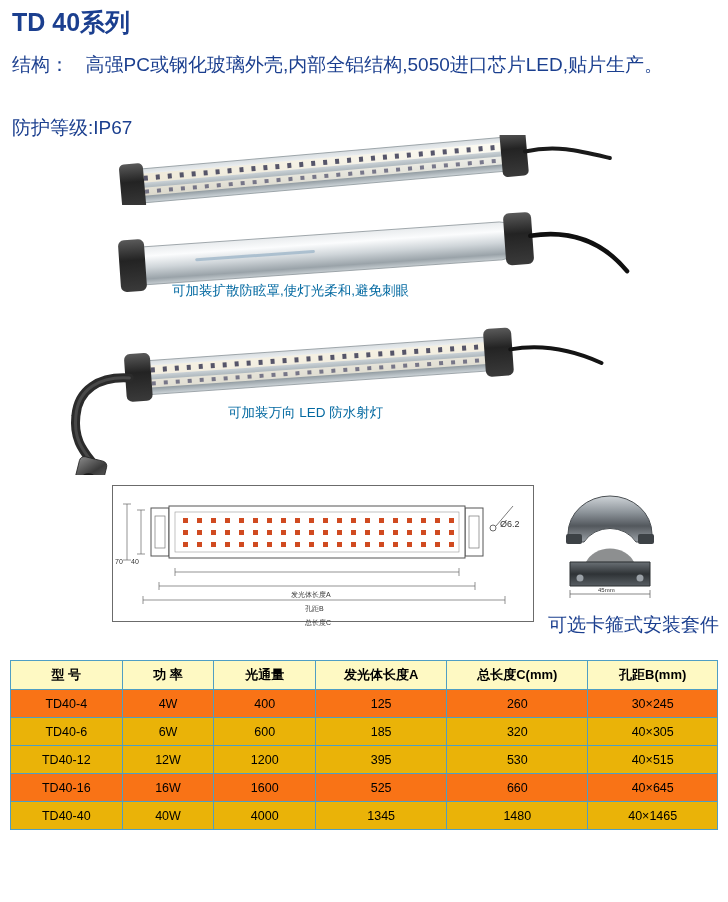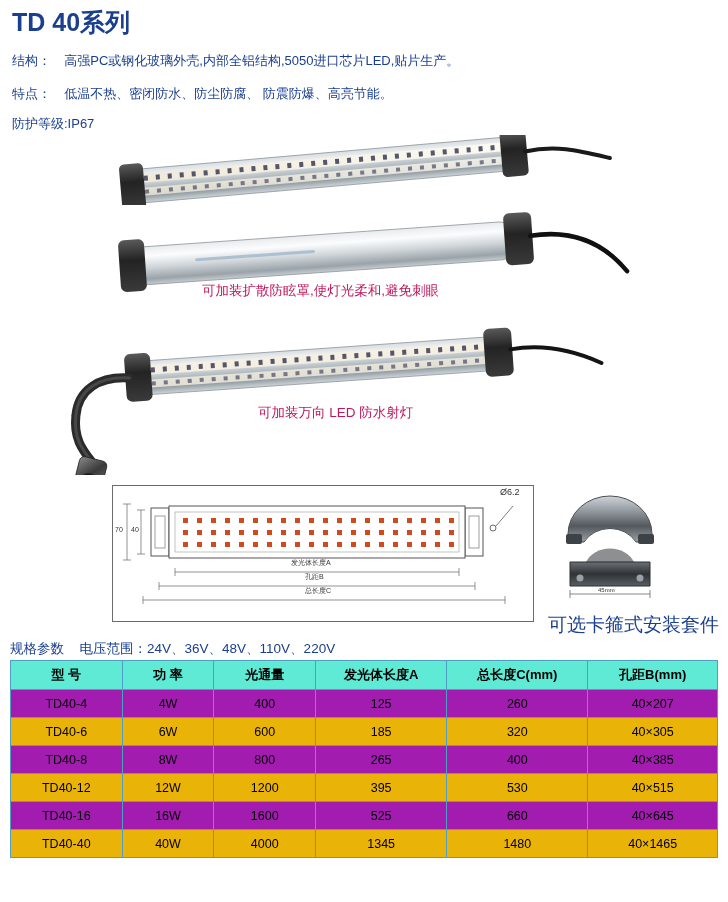--- a/index.html
+++ b/index.html
@@ -21,7 +21,7 @@
   }
   .spec-line{
     position:absolute;left:12px;
-    font-size:13px;color:#1b3f8f;white-space:nowrap;
+    font-size:19px;color:#1b3f8f;white-space:nowrap;
   }
   #line1{top:52px;}
   #line2{top:85px;}

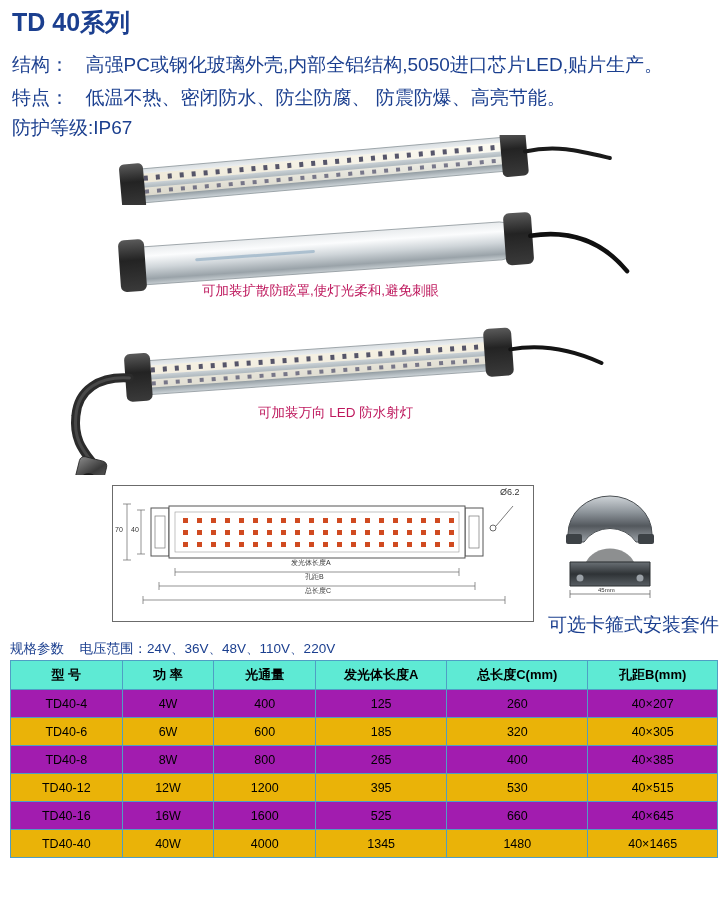--- a/index.html
+++ b/index.html
@@ -90,11 +90,6 @@
     <span>高强PC或钢化玻璃外壳,内部全铝结构,5050进口芯片LED,贴片生产。</span>
   </div>
 
-  <div class="spec-line" id="line2">
-    <span>特点：</span>
-    <span style="display:inline-block;width:6px"></span>
-    <span>低温不热、密闭防水、防尘防腐、 防震防爆、高亮节能。</span>
-  </div>
 
   <div class="spec-line" id="line3">防护等级:IP67</div>
 

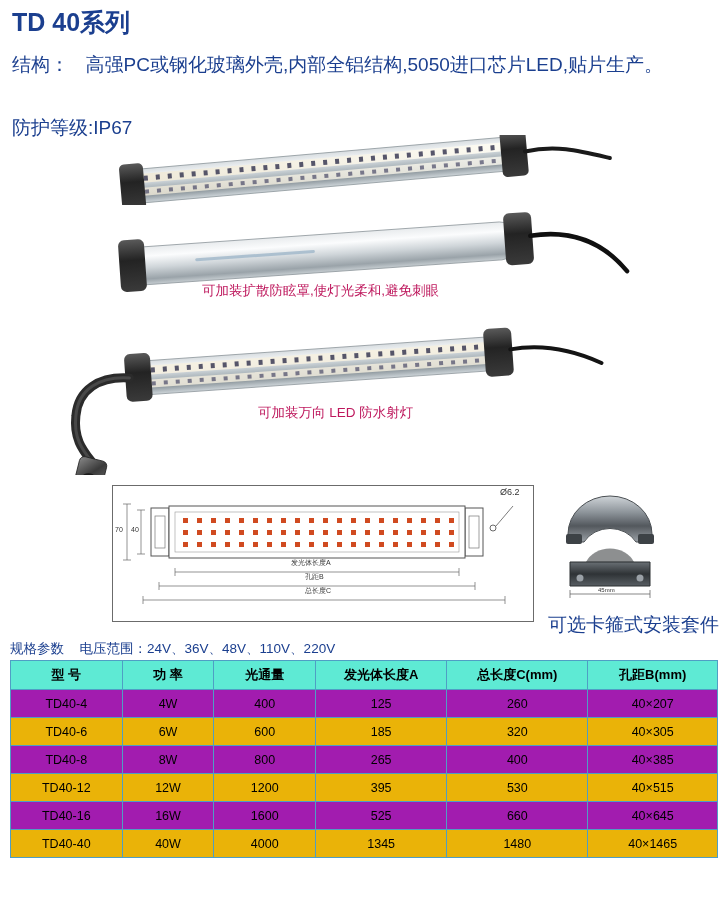--- a/index.html
+++ b/index.html
@@ -32,7 +32,7 @@
 
   .caption{
     position:absolute;
-    font-size:13.5px;color:#be185d;white-space:nowrap;margin-left:30px;
+    font-size:13.5px;color:#0369a1;white-space:nowrap;
   }
 
   

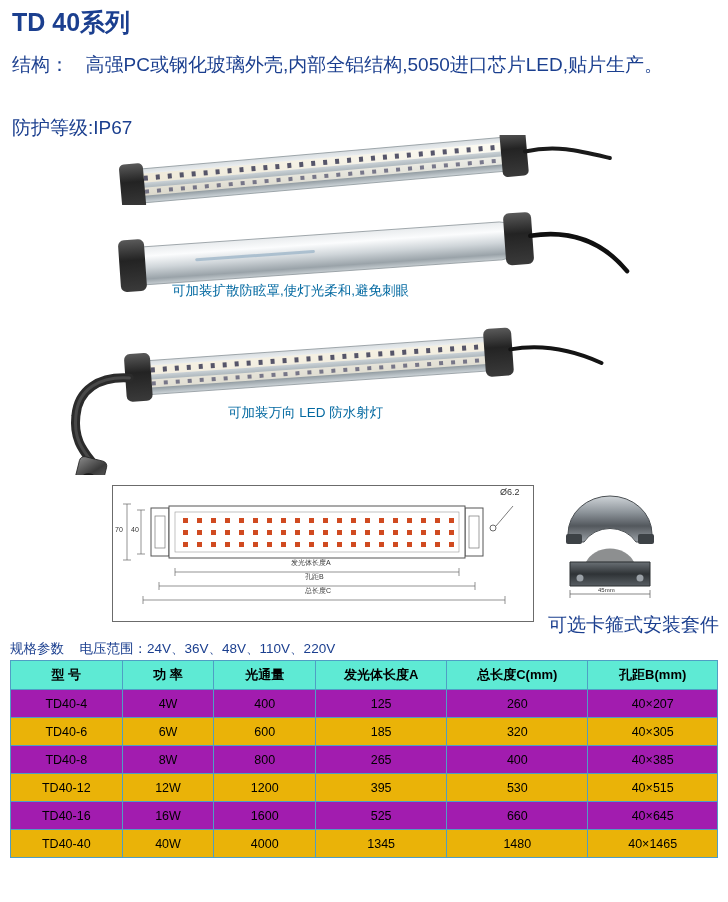--- a/index.html
+++ b/index.html
@@ -41,7 +41,7 @@
     border:1px solid #6b6b6b;
     background:#fff;
   }
-  .dim-text{position:absolute;font-size:7px;color:#333;}
+  .dim-text{position:absolute;font-size:7px;color:#333;margin-top:32px;}
 
   
   .clamp-cap{

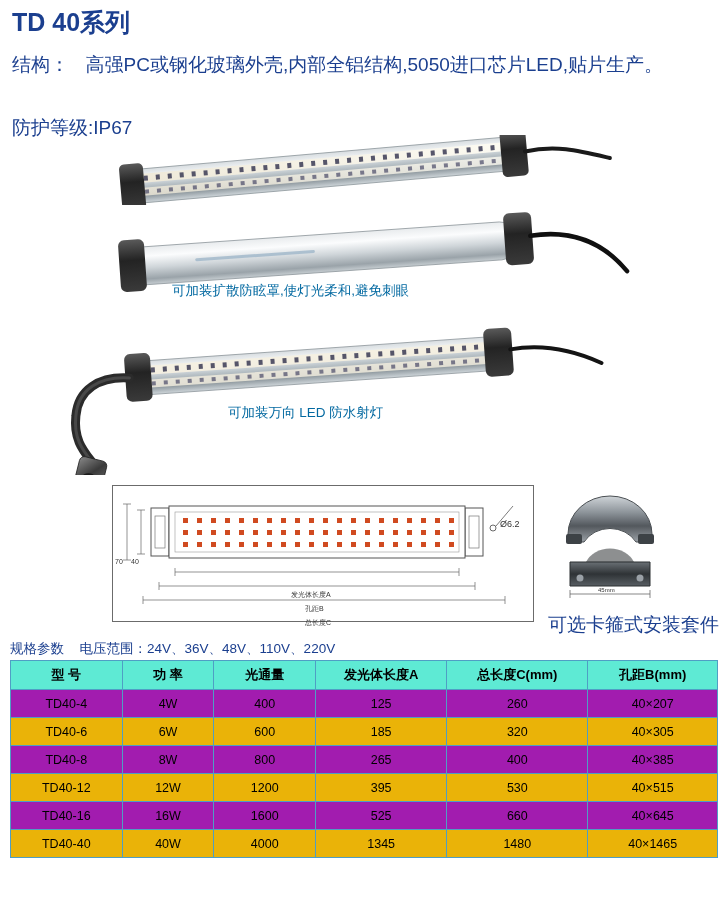--- a/index.html
+++ b/index.html
@@ -450,11 +450,6 @@
 
   <div class="clamp-cap">可选卡箍式安装套件</div>
 
-  <div class="table-head">
-    <span>规格参数</span>
-    <span style="display:inline-block;width:8px"></span>
-    <span>电压范围：24V、36V、48V、110V、220V</span>
-  </div>
 
   <table class="spec">
     <thead>

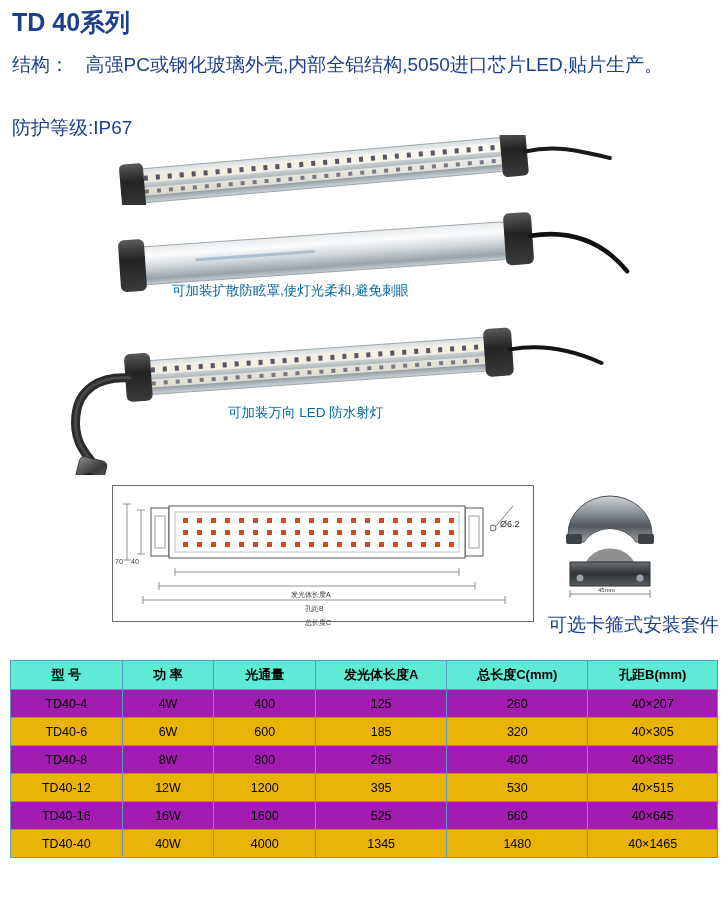--- a/index.html
+++ b/index.html
@@ -61,7 +61,7 @@
     font-size:12.5px;
   }
   table.spec th{
-    background:#5eead4;
+    background:#fef9c3;
     border:1px solid #4f9ec4;
     height:26px;
     font-weight:bold;

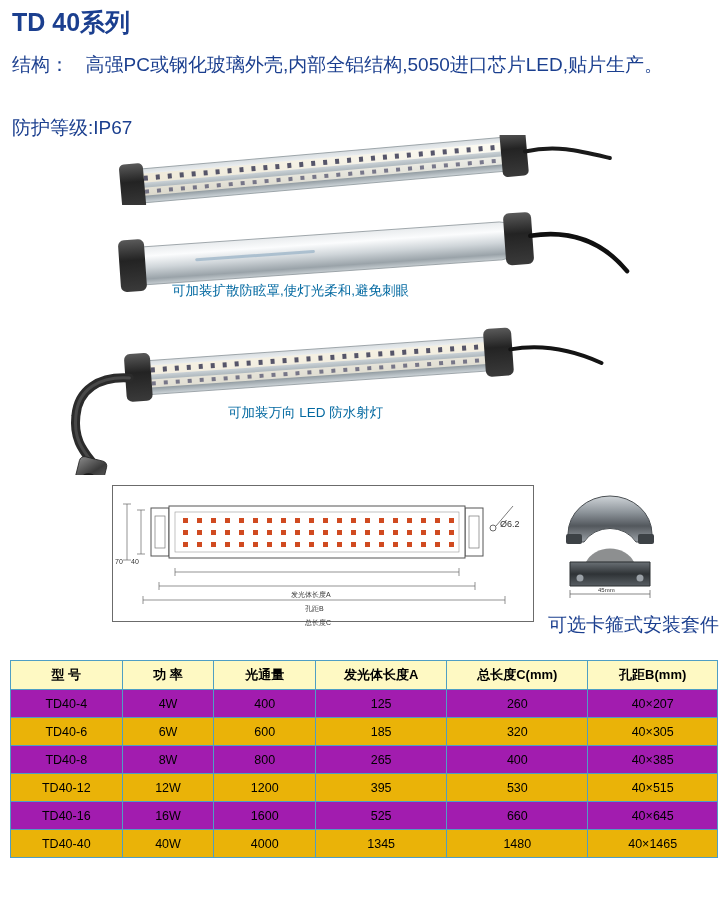--- a/index.html
+++ b/index.html
@@ -75,7 +75,7 @@
     color:#000;
   }
   table.spec tr.alt td{background:#eab308;}
-  table.spec tr.white td{background:#a21caf;}
+  table.spec tr.white td{background:#f97316;}
 </style>
 </head>
 <body>

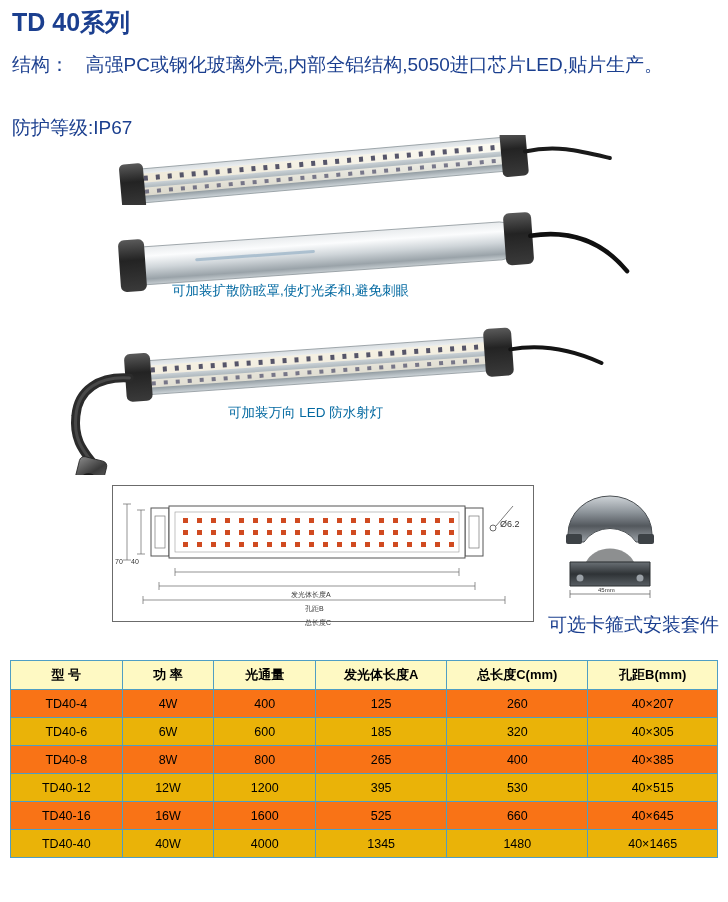--- a/index.html
+++ b/index.html
@@ -469,7 +469,7 @@
         <td>400</td>
         <td>125</td>
         <td>260</td>
-        <td>40×207</td>
+        <td>30×245</td>
       </tr>
       <tr class="alt">
         <td>TD40-6</td>

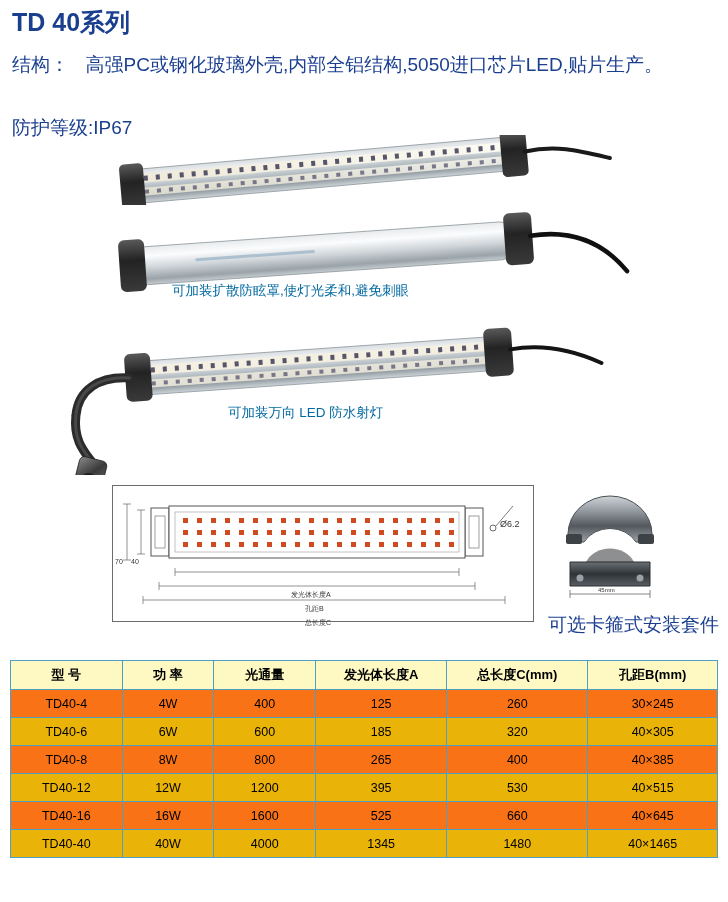--- a/index.html
+++ b/index.html
@@ -479,14 +479,6 @@
         <td>320</td>
         <td>40×305</td>
       </tr>
-      <tr class="white">
-        <td>TD40-8</td>
-        <td>8W</td>
-        <td>800</td>
-        <td>265</td>
-        <td>400</td>
-        <td>40×385</td>
-      </tr>
       <tr class="alt">
         <td>TD40-12</td>
         <td>12W</td>

